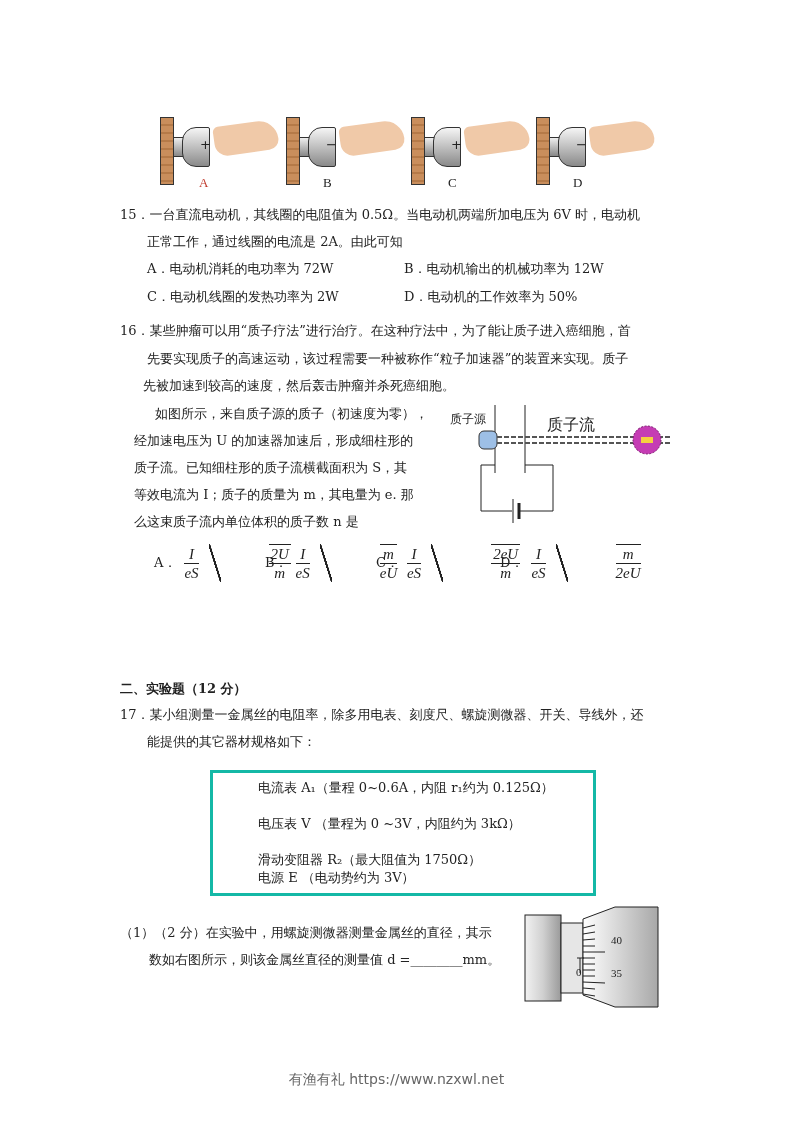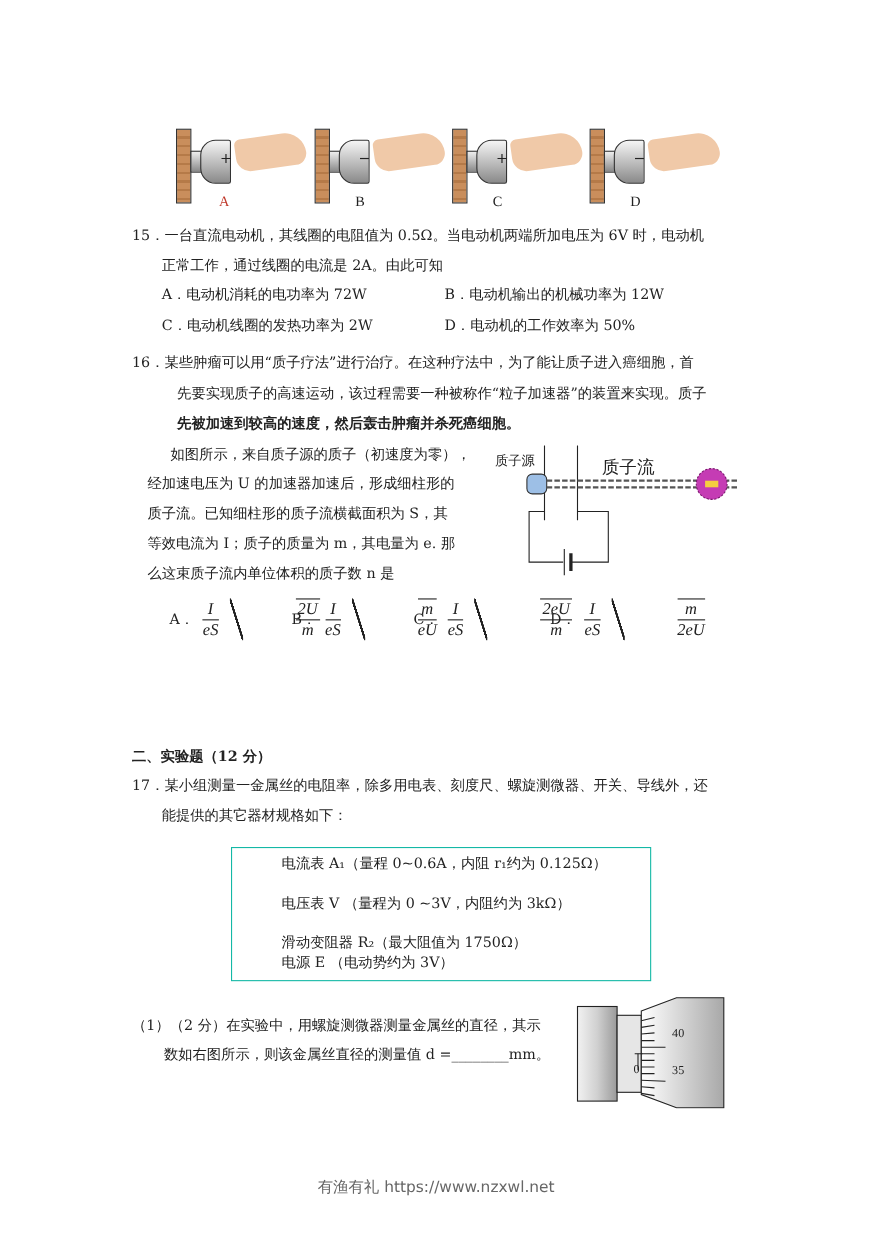--- a/index.html
+++ b/index.html
@@ -75,7 +75,7 @@
 <div class="line" style="left:404px;top:288px;">D．电动机的工作效率为 50%</div>
 
 <div class="line" style="left:120px;top:322px;">16．某些肿瘤可以用“质子疗法”进行治疗。在这种疗法中，为了能让质子进入癌细胞，首</div>
-<div class="line" style="left:161px;top:350px;">先要实现质子的高速运动，该过程需要一种被称作“粒子加速器”的装置来实现。质子</div>
+<div class="line" style="left:147px;top:350px;">先要实现质子的高速运动，该过程需要一种被称作“粒子加速器”的装置来实现。质子</div>
 <div class="line" style="left:161px;top:377px;font-weight:bold;">先被加速到较高的速度，然后轰击肿瘤并杀死癌细胞。</div>
 
 <div class="line" style="left:155px;top:405px;">如图所示，来自质子源的质子（初速度为零），</div>

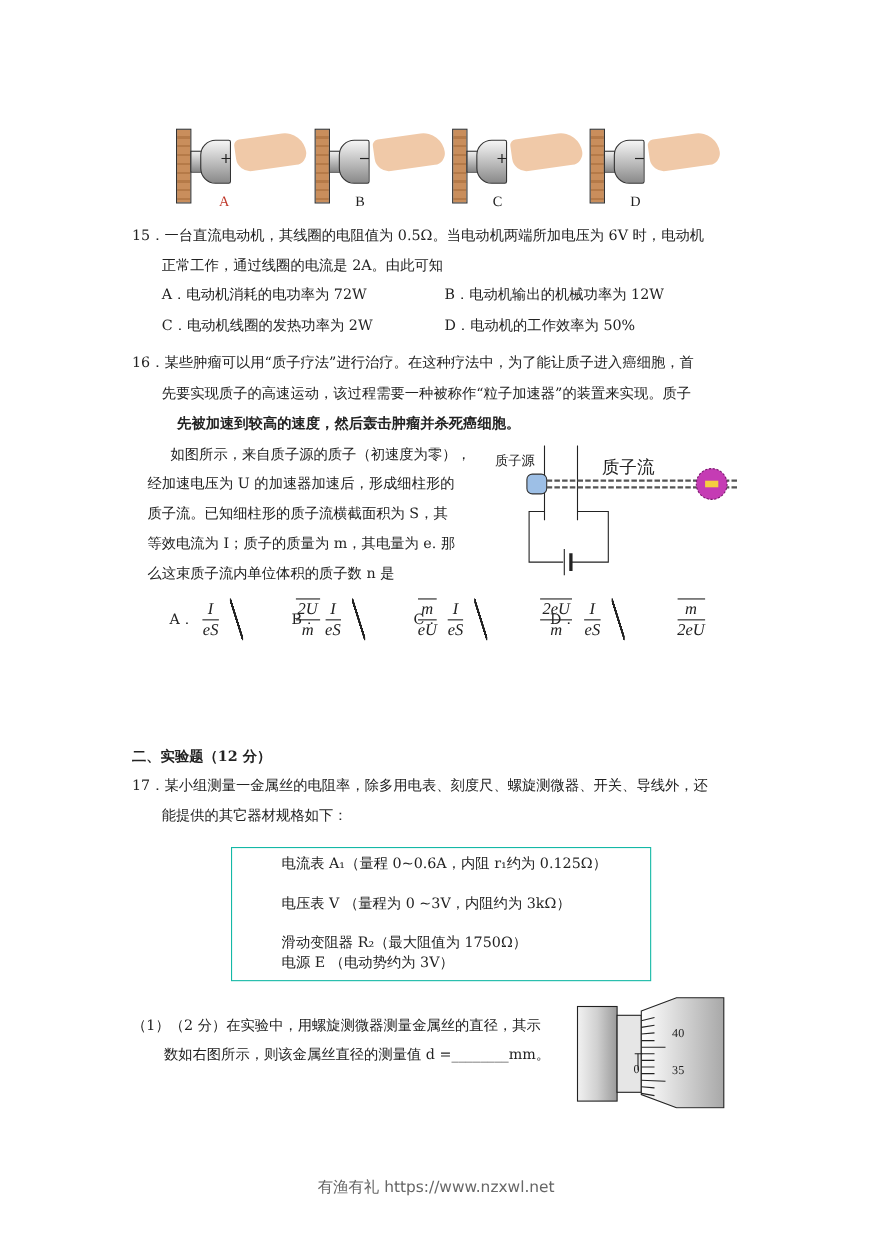--- a/index.html
+++ b/index.html
@@ -76,7 +76,7 @@
 
 <div class="line" style="left:120px;top:322px;">16．某些肿瘤可以用“质子疗法”进行治疗。在这种疗法中，为了能让质子进入癌细胞，首</div>
 <div class="line" style="left:147px;top:350px;">先要实现质子的高速运动，该过程需要一种被称作“粒子加速器”的装置来实现。质子</div>
-<div class="line" style="left:161px;top:377px;font-weight:bold;">先被加速到较高的速度，然后轰击肿瘤并杀死癌细胞。</div>
+<div class="line" style="left:143px;top:377px;">先被加速到较高的速度，然后轰击肿瘤并杀死癌细胞。</div>
 
 <div class="line" style="left:155px;top:405px;">如图所示，来自质子源的质子（初速度为零），</div>
 <div class="line" style="left:134px;top:432px;">经加速电压为 U 的加速器加速后，形成细柱形的</div>

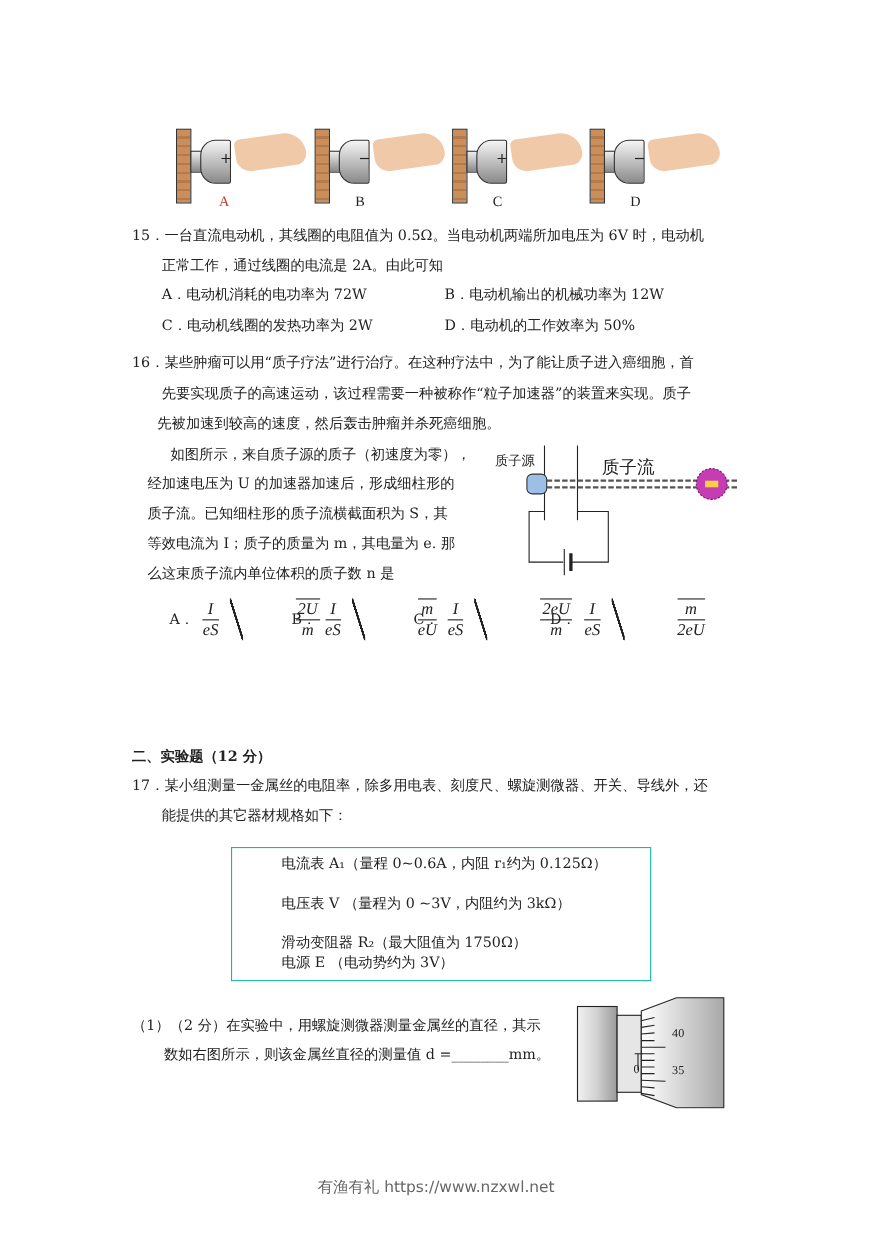--- a/index.html
+++ b/index.html
@@ -27,7 +27,7 @@
       background:linear-gradient(to top right,transparent 45%,#222 46%,#222 54%,transparent 55%);}
   .sqrt .inner{display:inline-block;border-top:1px solid #222;margin-left:48px;}
   .opt{position:absolute;top:544px;display:flex;align-items:center;gap:8px;font-size:13px;}
-  .box{position:absolute;left:210px;top:770px;width:380px;height:120px;border:1px solid #14b8a6;}
+  .box{position:absolute;left:210px;top:770px;width:380px;height:120px;border:3px solid #14b8a6;}
   .box .row{position:absolute;left:45px;font-size:13px;white-space:nowrap;line-height:18px;}
   .footer{position:absolute;top:1071px;left:0;width:793px;text-align:center;font-family:"DejaVu Sans",sans-serif;font-size:14px;color:#666;}
 </style>

